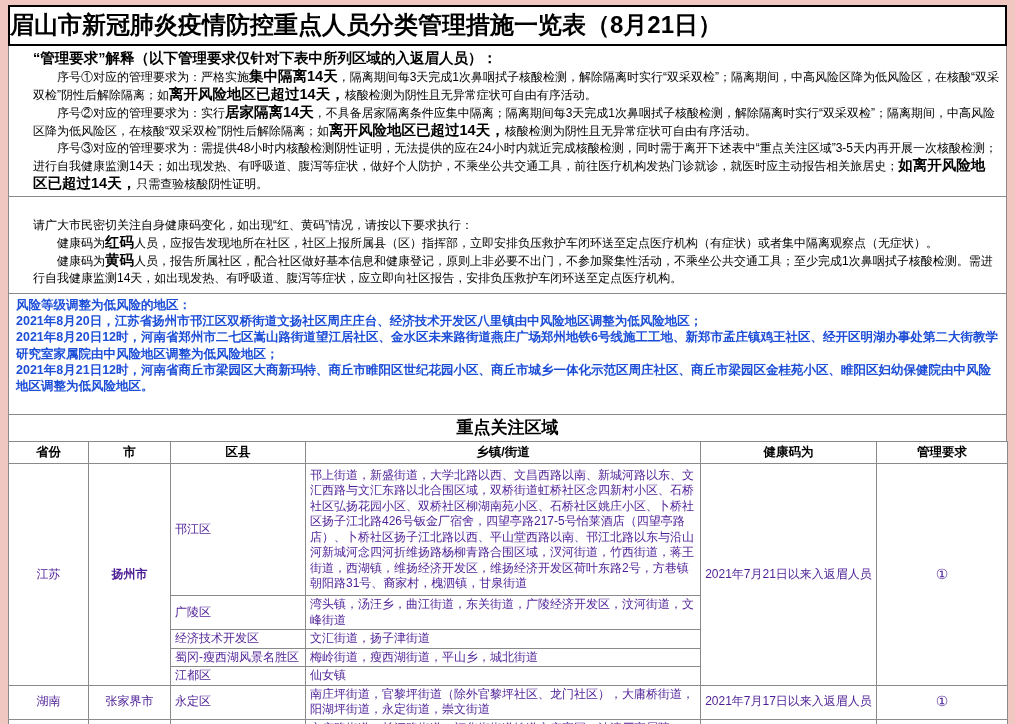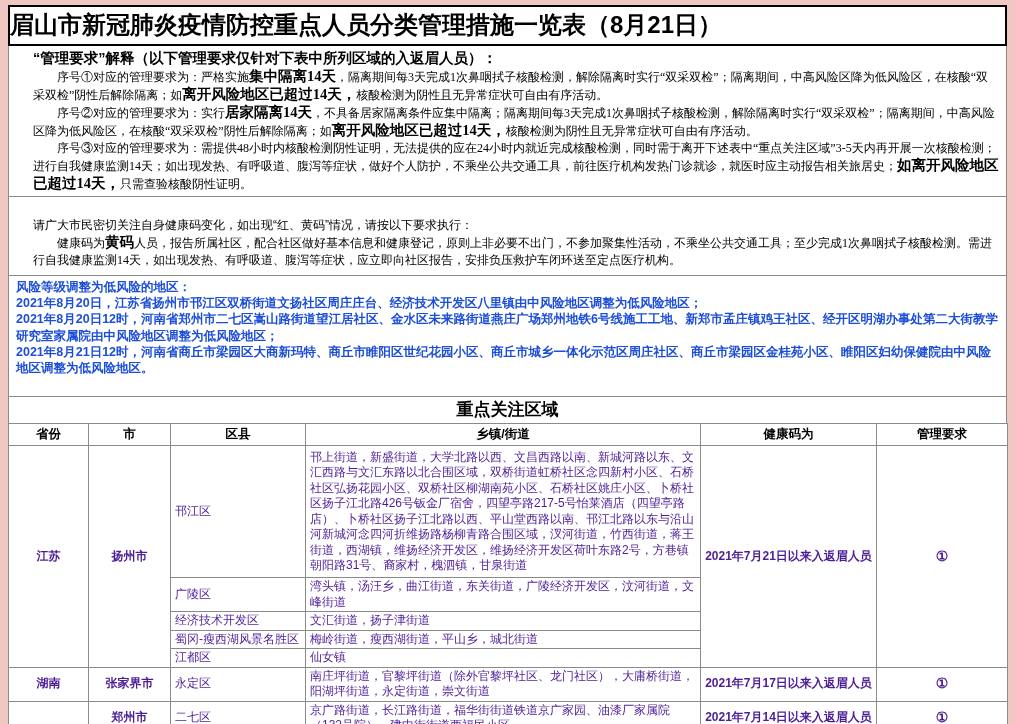--- a/index.html
+++ b/index.html
@@ -23,7 +23,7 @@
   .box { border: 1px solid #8a8a8a; border-top: none; padding: 2px 7px 3px 24px; }
 
   .explain-heading { font-size: 14.5px; font-weight: bold; line-height: 20px; }
-  .para { margin: 0; font-size: 12px; line-height: 17px; text-indent: 2em; font-family: Liberation Serif, serif; }
+  .para { margin: 0; font-size: 12px; line-height: 17px; text-indent: 2em; }
   .para b { font-size: 14.5px; }
   .intro { margin: 0; font-size: 12px; line-height: 17px; }
   .health-box { padding-top: 20px; padding-bottom: 6px; }

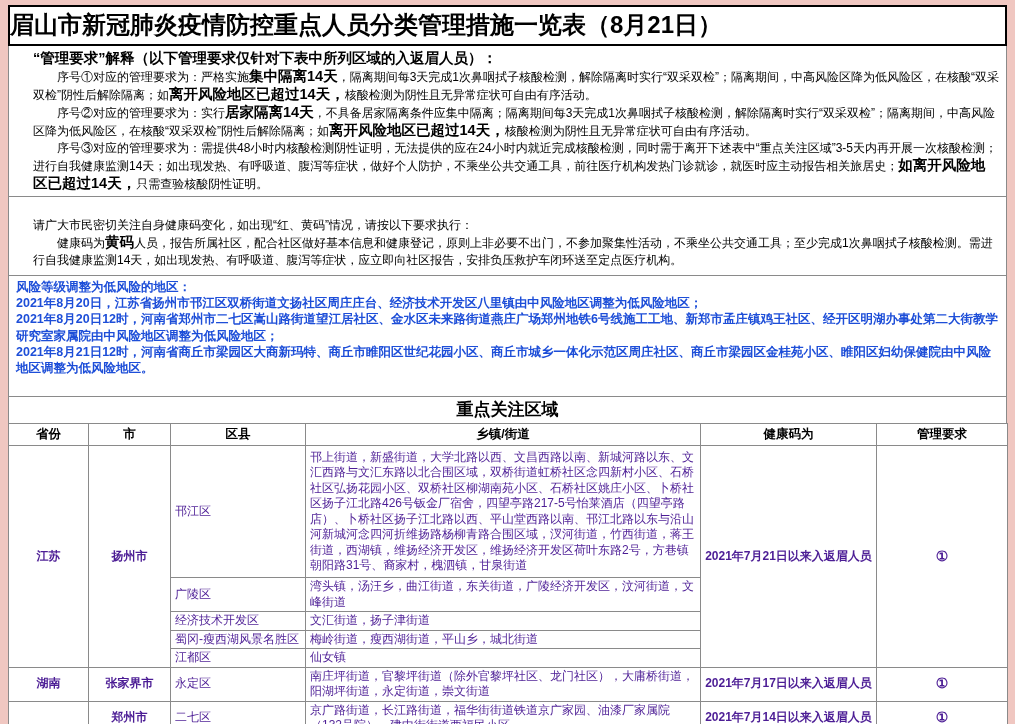--- a/index.html
+++ b/index.html
@@ -67,6 +67,7 @@
 
   <div class="box health-box">
     <p class="intro">请广大市民密切关注自身健康码变化，如出现“红、黄码”情况，请按以下要求执行：</p>
+    <p class="para"><span>健康码为</span><b>红码</b><span>人员，应报告发现地所在社区，社区上报所属县（区）指挥部，立即安排负压救护车闭环送至定点医疗机构（有症状）或者集中隔离观察点（无症状）。</span></p>
     <p class="para"><span>健康码为</span><b>黄码</b><span>人员，报告所属社区，配合社区做好基本信息和健康登记，原则上非必要不出门，不参加聚集性活动，不乘坐公共交通工具；至少完成1次鼻咽拭子核酸检测。需进行自我健康监测14天，如出现发热、有呼吸道、腹泻等症状，应立即向社区报告，安排负压救护车闭环送至定点医疗机构。</span></p>
   </div>
 

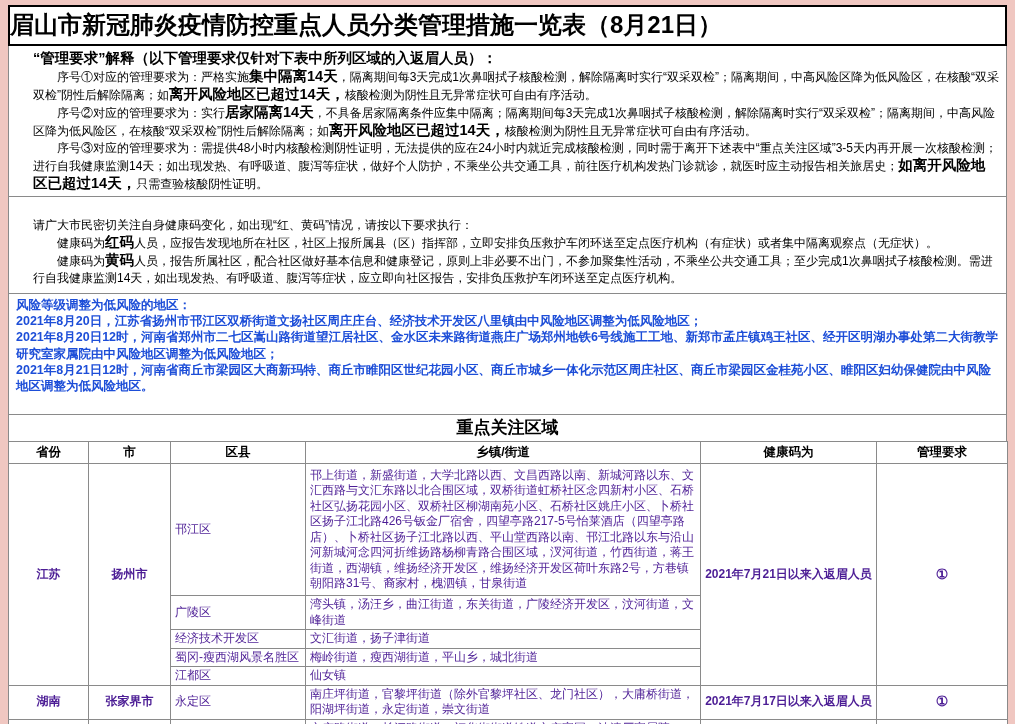--- a/index.html
+++ b/index.html
@@ -45,7 +45,7 @@
     font-size: 12px; line-height: 15.5px;
     padding: 1px 4px; vertical-align: middle;
   }
-  td.prov, td.city, td.target, td.req { text-align: center; font-weight: bold; }
+  td.prov, td.city, td.target, td.req { text-align: center; }
   td.city-bold { font-weight: bold; }
   td.dist, td.streets { text-align: left; }
   td.row-tall { height: 132px; }

